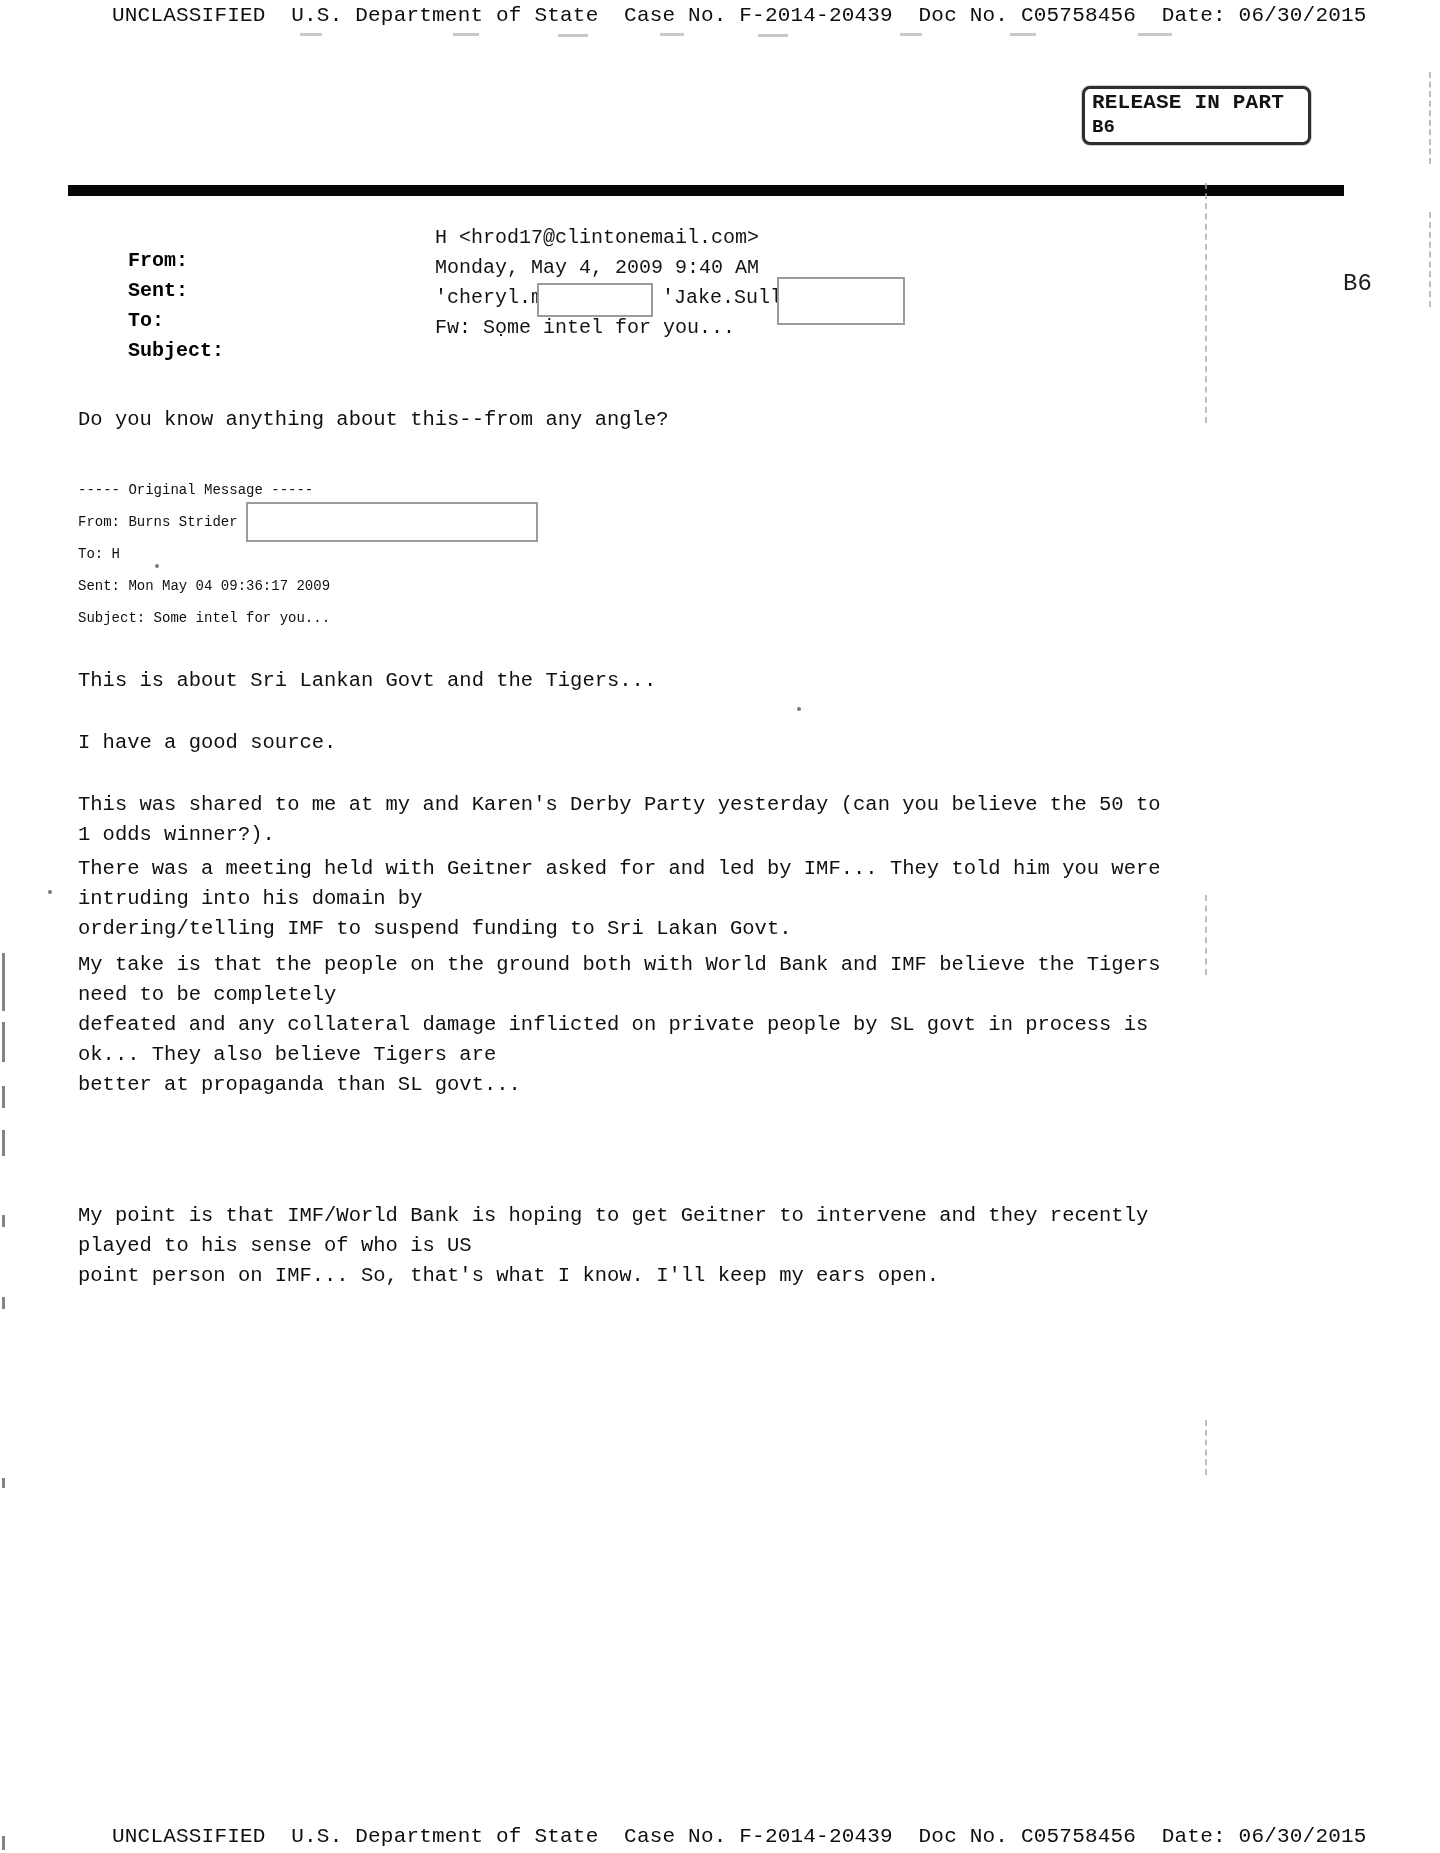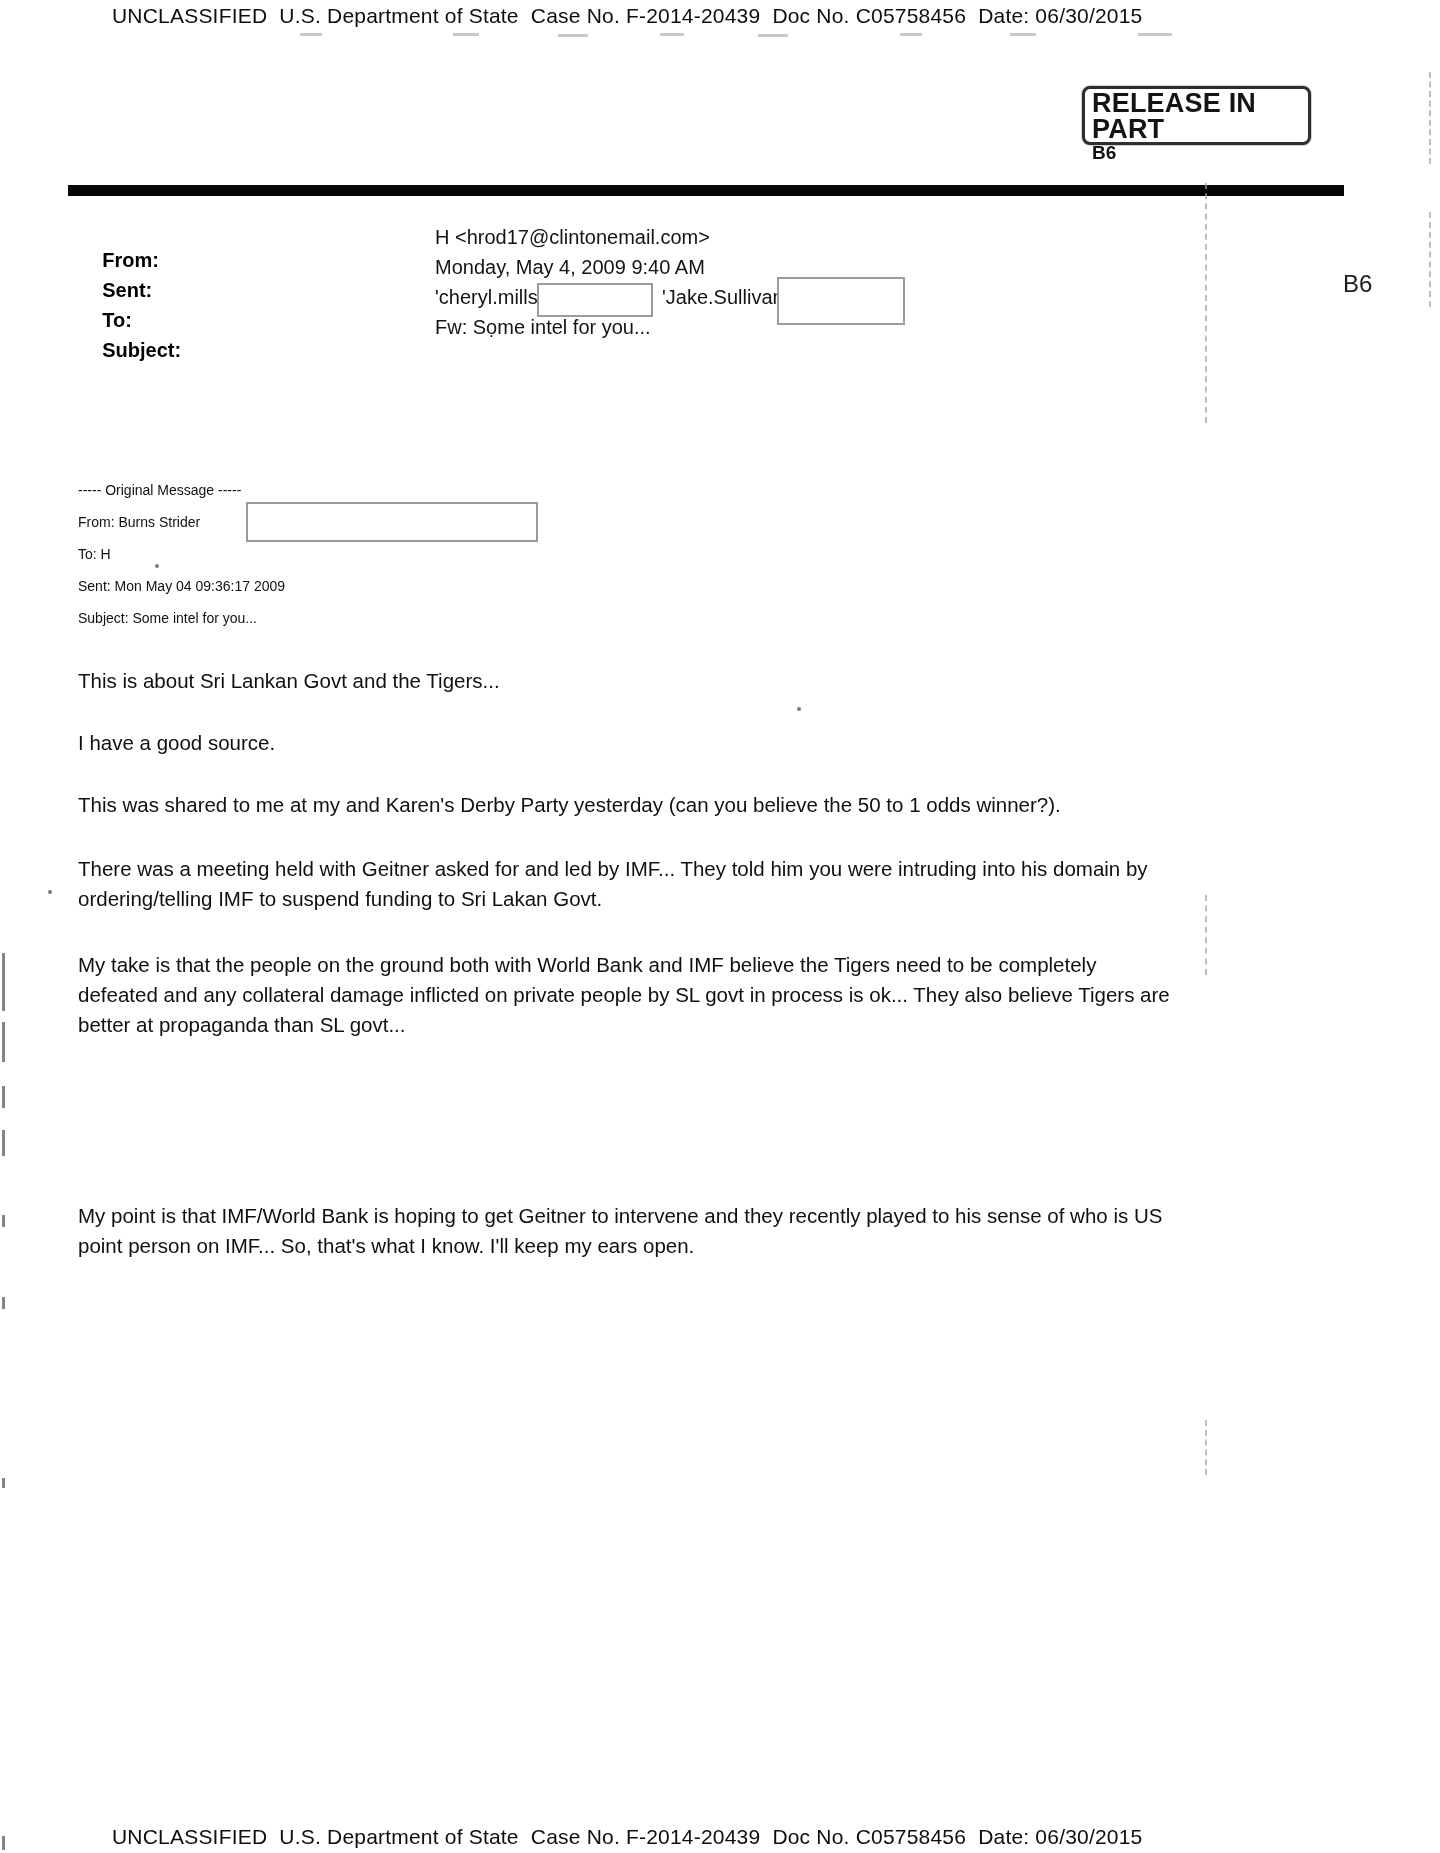--- a/index.html
+++ b/index.html
@@ -6,7 +6,7 @@
   .page {
     position:relative; width:1440px; height:1853px; margin:0 auto;
     background:#ffffff; overflow:hidden;
-    font-family:Liberation Sans, sans-serif; color:#141414;
+    font-family:Liberation Mono, monospace; color:#141414;
   }
   .doc-line { position:absolute; font-size:21px; letter-spacing:0.2px; white-space:pre; color:#0e0e0e; }
   .header-line { left:112px; top:4px; }

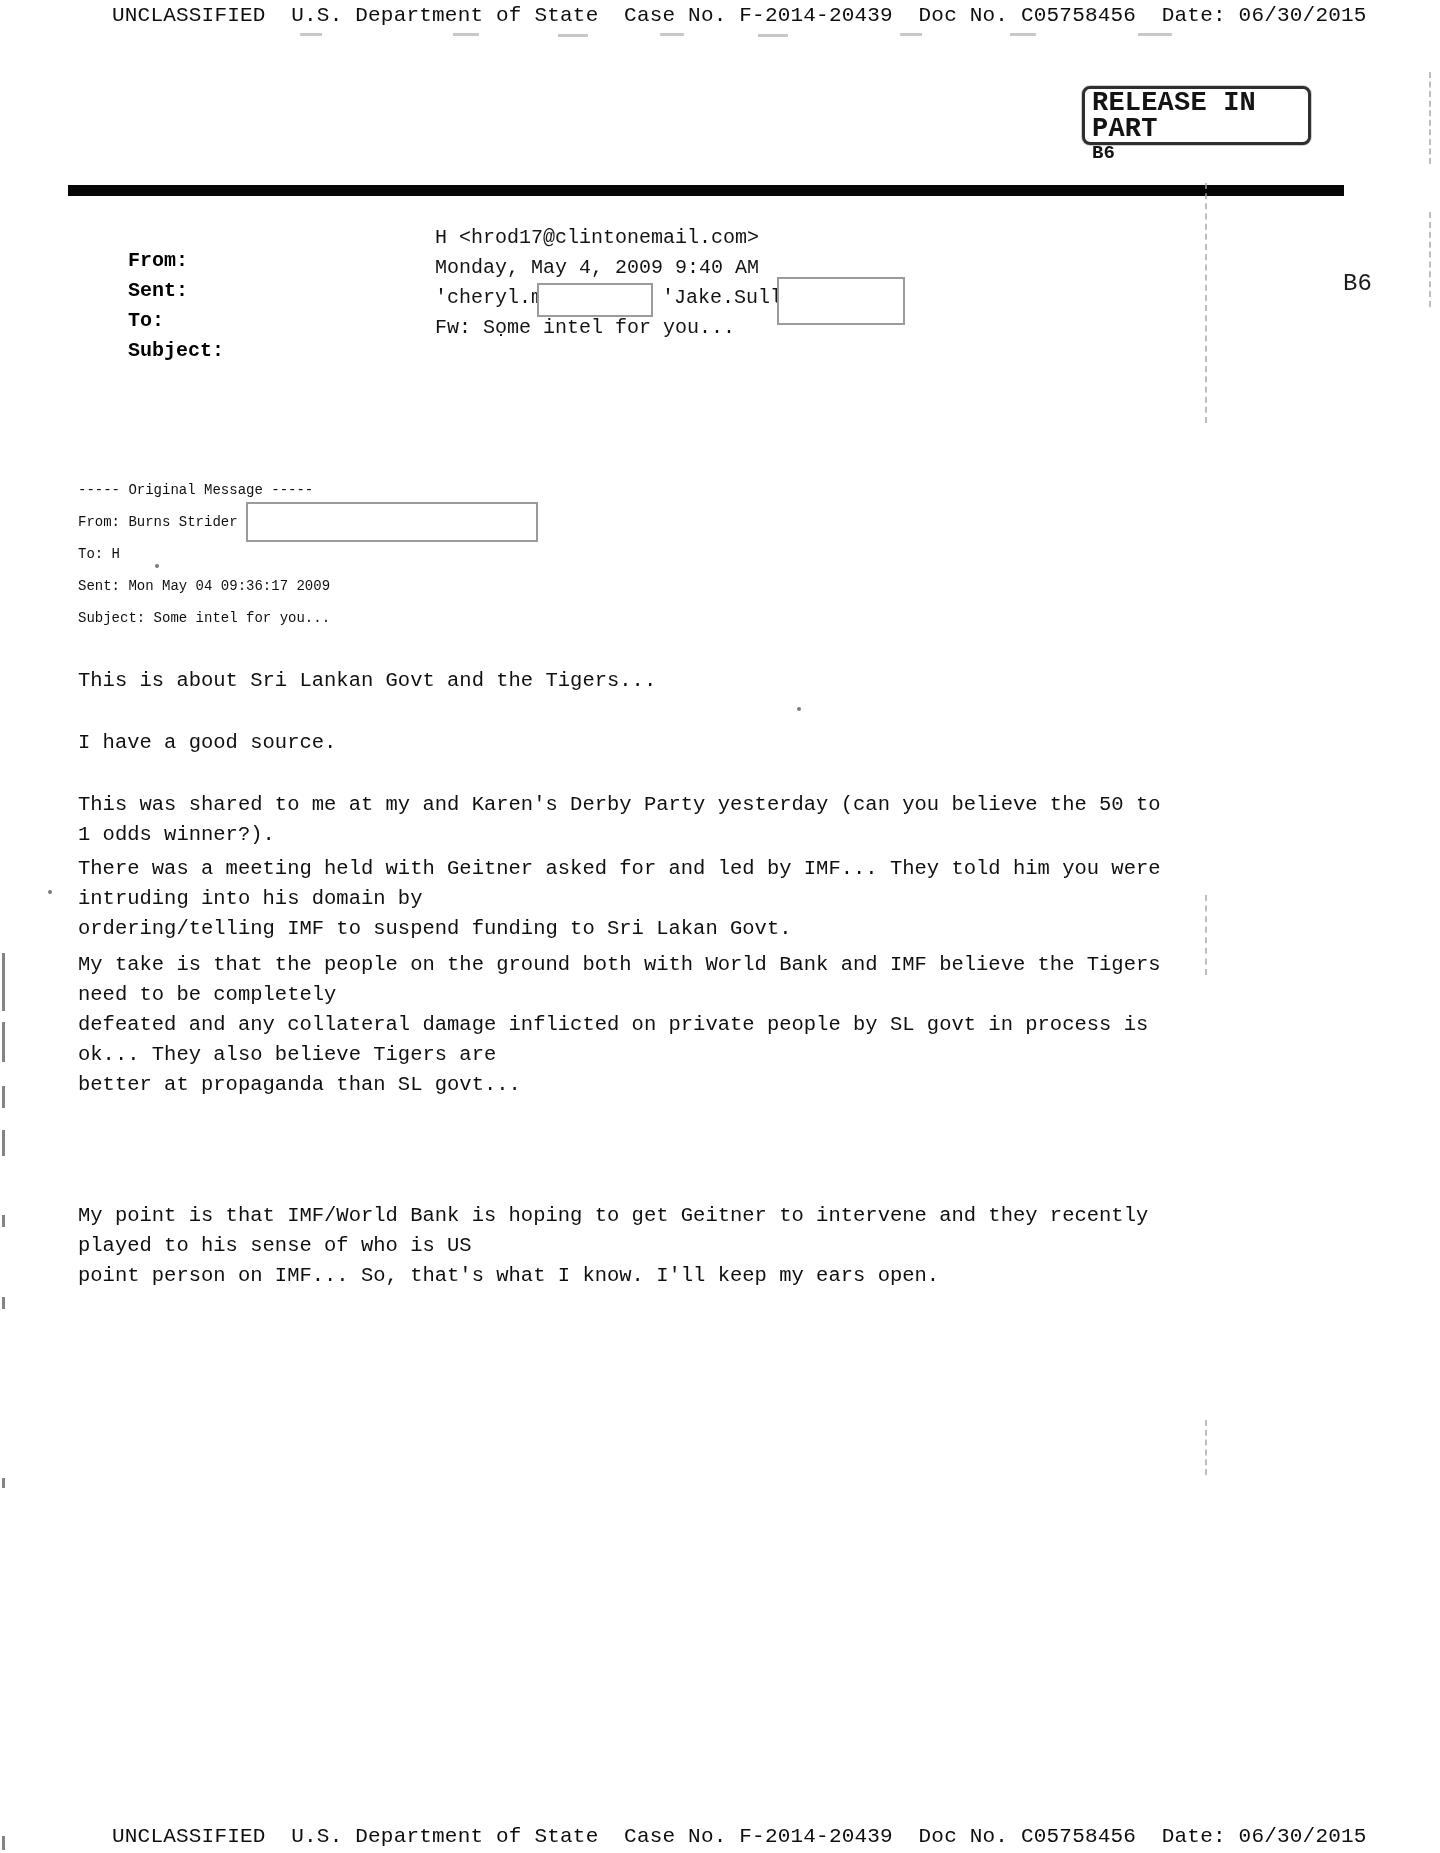--- a/index.html
+++ b/index.html
@@ -17,7 +17,7 @@
     border:3px solid #2e2e2e; border-radius:8px; background:#fff; padding:1px 0 0 7px;
     box-shadow:0 0 0 1px #cfcfcf;
   }
-  .release-line1 { font-weight:bold; font-size:27px; letter-spacing:0.2px; line-height:26px; }
+  .release-line1 { font-weight:bold; font-size:21px; letter-spacing:0.2px; line-height:26px; }
   .release-line2 { font-weight:bold; font-size:19px; line-height:22px; }
 
   .thick-rule { position:absolute; left:68px; top:185px; width:1276px; height:11px; background:#060606; }

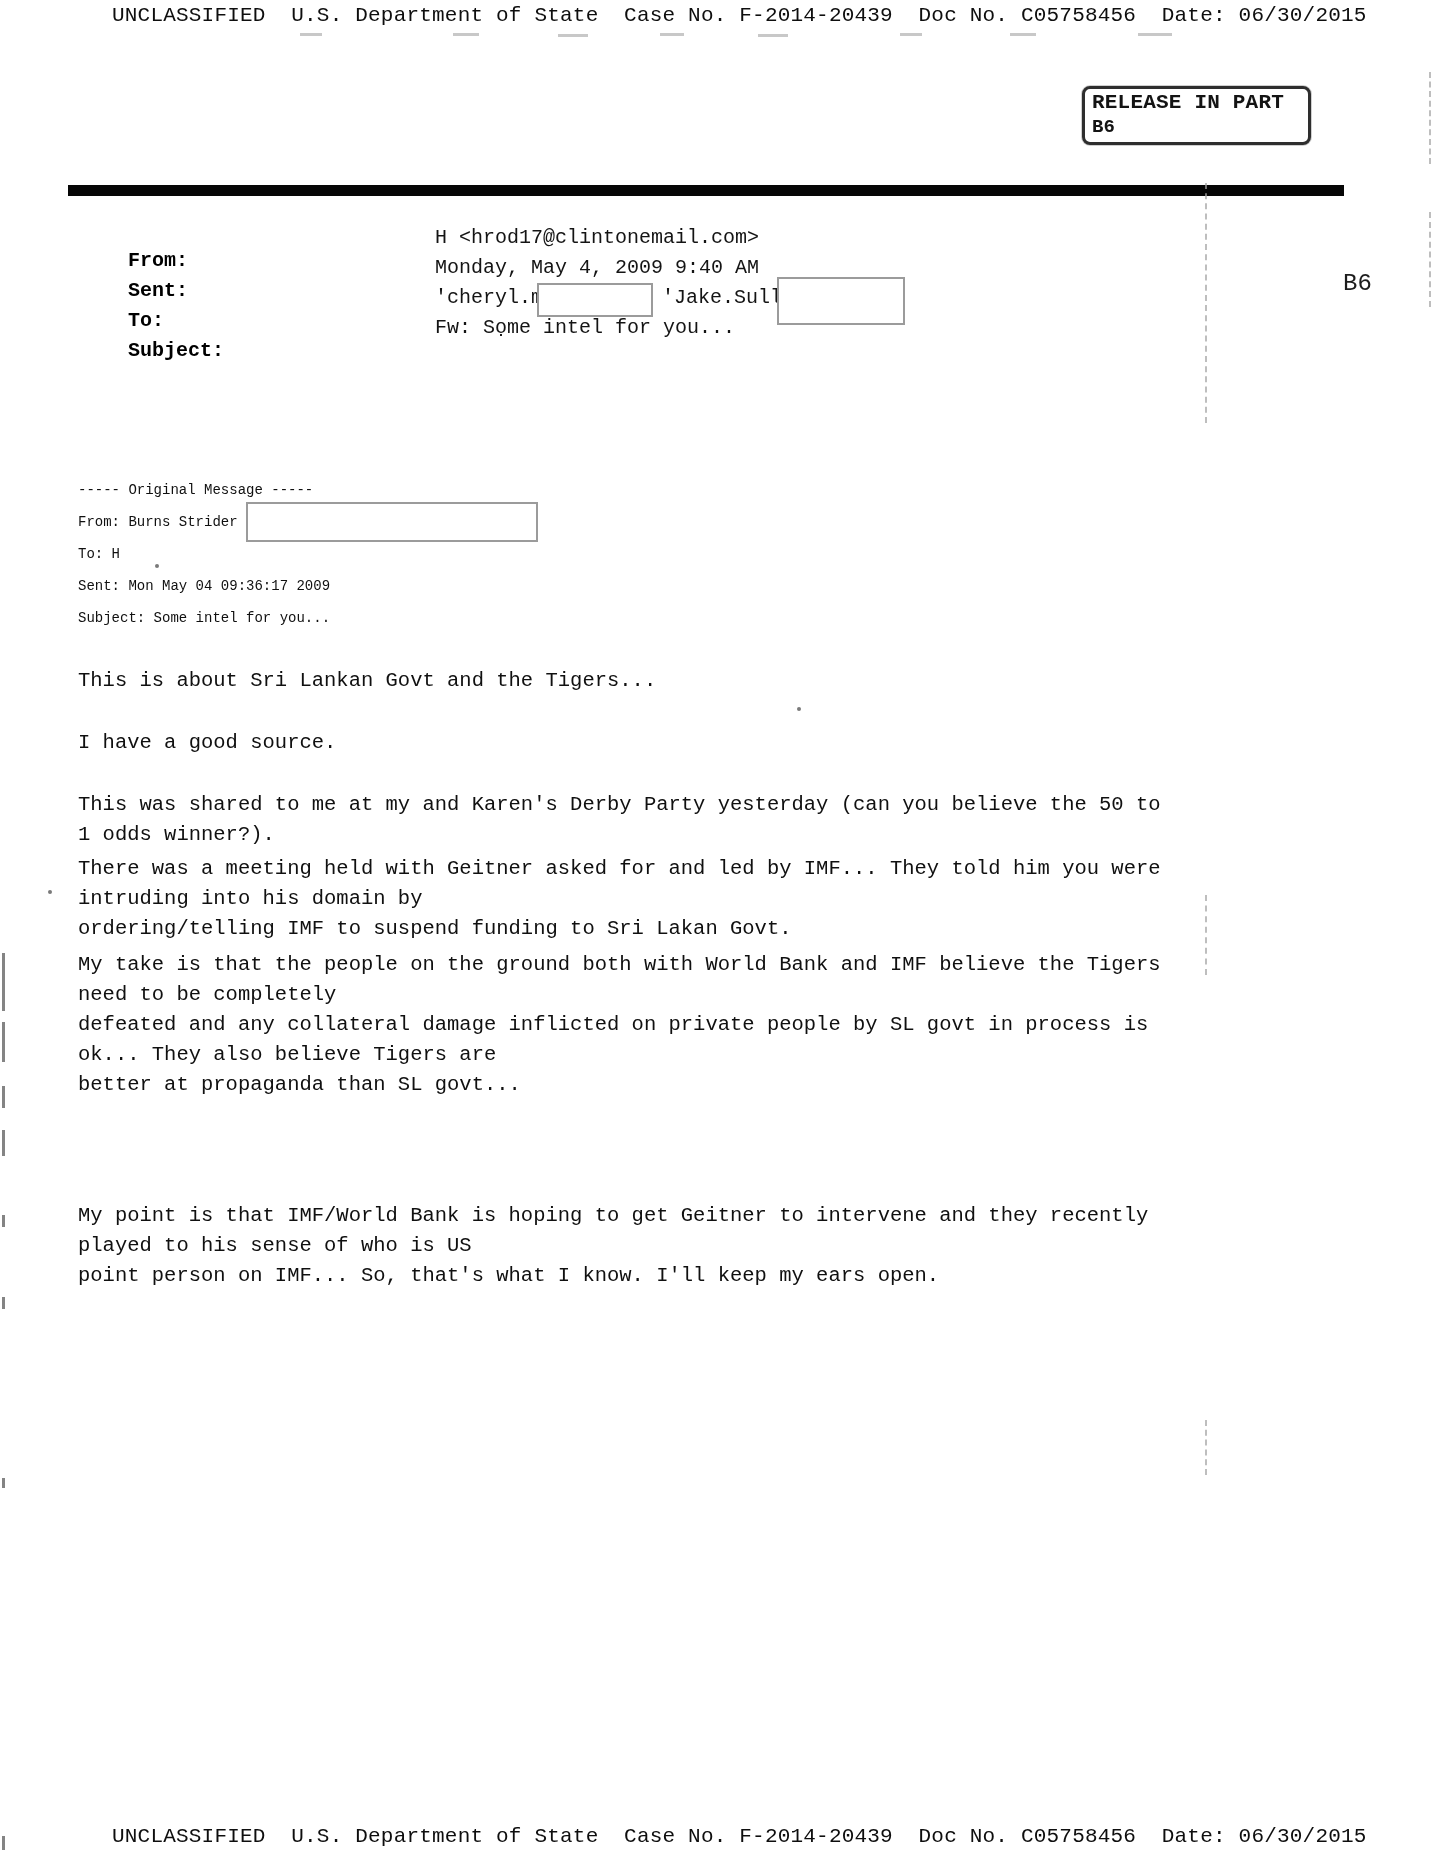--- a/index.html
+++ b/index.html
@@ -99,6 +99,7 @@
 
   <div class="margin-code">B6</div>
 
+  <div class="body-text intro">Do you know anything about this--from any angle?</div>
 
   <div class="orig-block">
     <div class="orig-line">----- Original Message -----</div>

